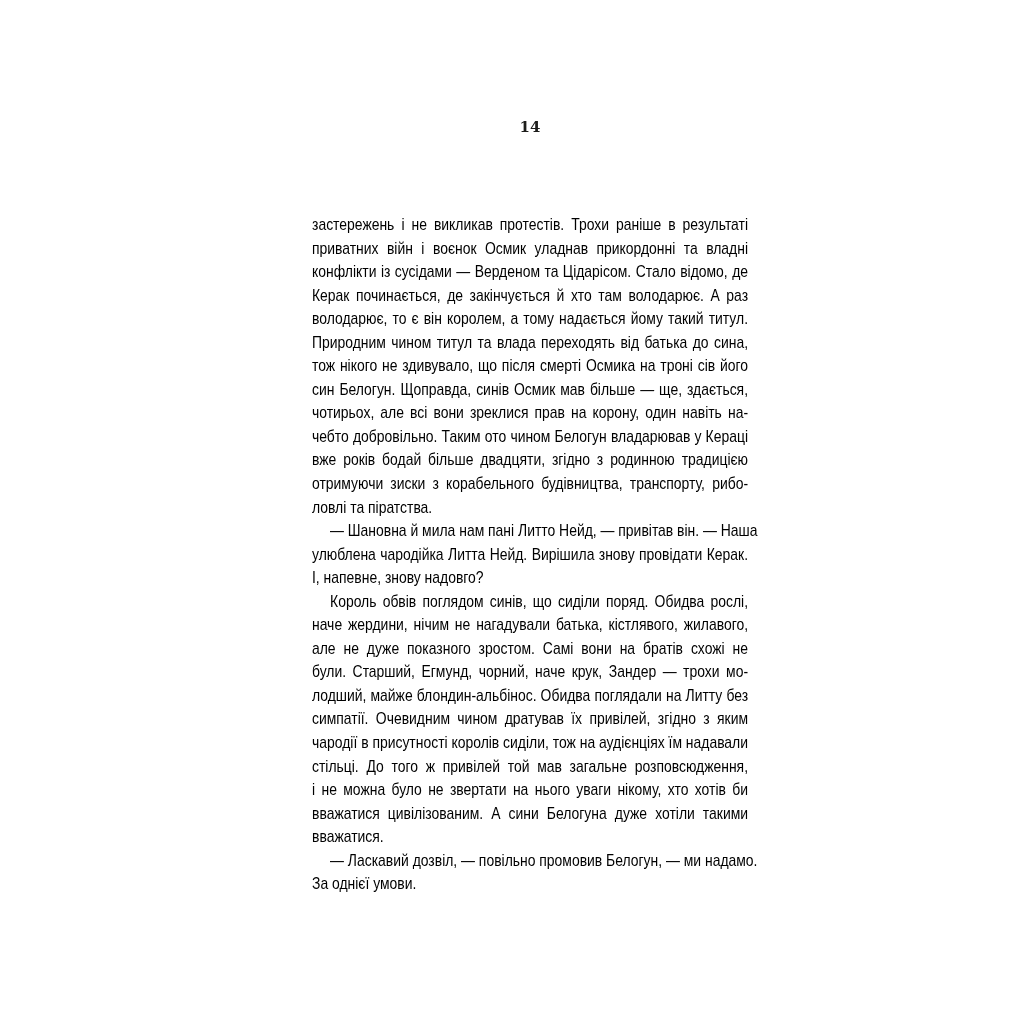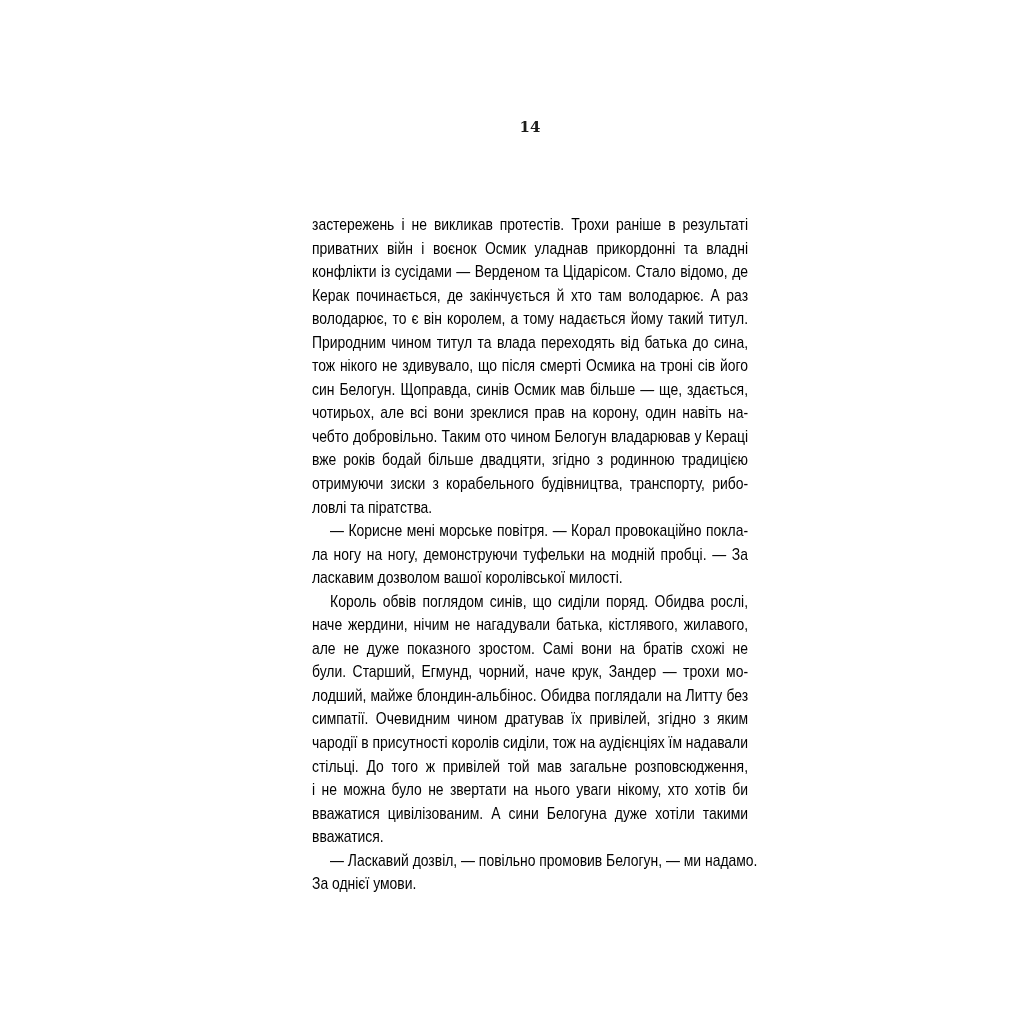--- a/index.html
+++ b/index.html
@@ -77,6 +77,11 @@
   </div>
 
 
+  <div>
+    <span class="line indent">— Шановна й мила нам пані Литто Нейд, — привітав він. — Наша</span>
+    <span class="line">улюблена чародійка Литта Нейд. Вирішила знову провідати Керак.</span>
+    <span class="line last">І, напевне, знову надовго?</span>
+  </div>
 
   <div>
     <span class="line indent">— Корисне мені морське повітря. — Корал провокаційно покла-</span>

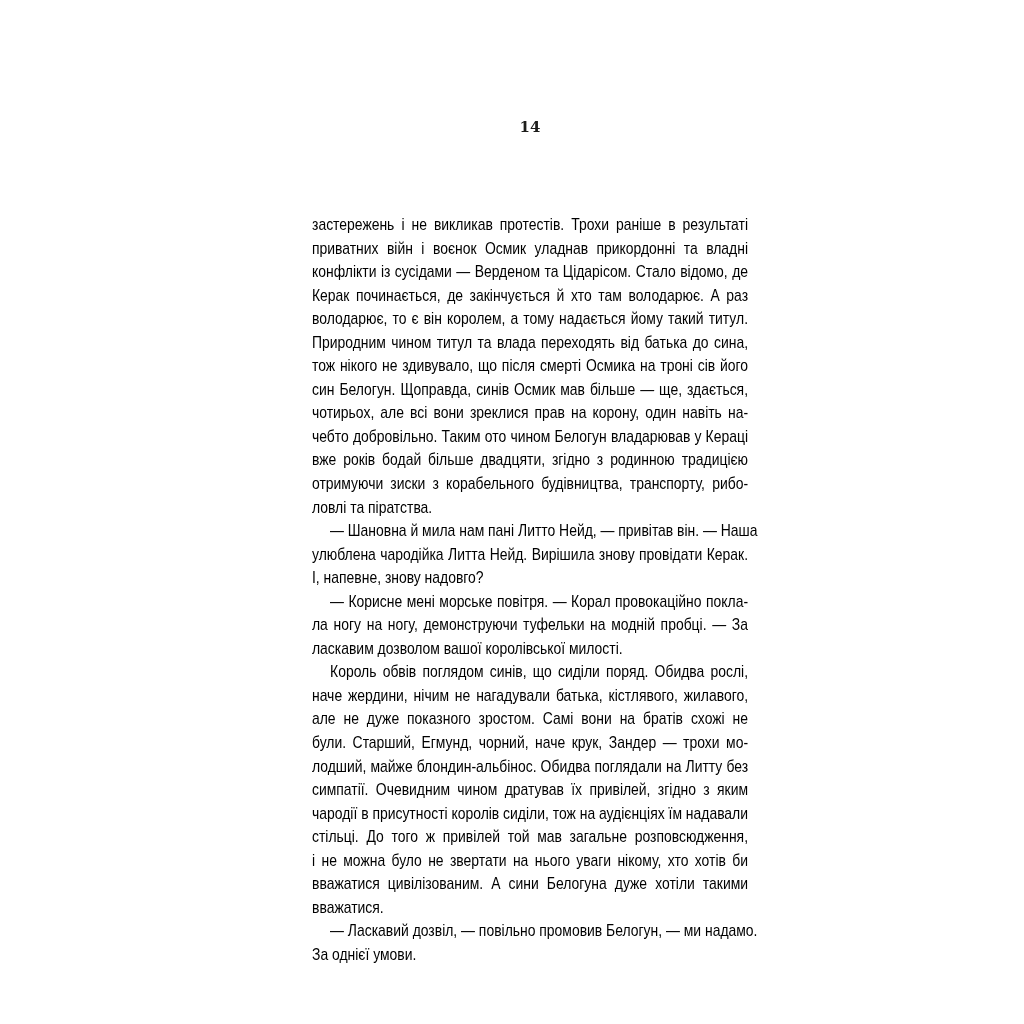--- a/index.html
+++ b/index.html
@@ -83,11 +83,6 @@
     <span class="line last">І, напевне, знову надовго?</span>
   </div>
 
-  <div>
-    <span class="line indent">— Корисне мені морське повітря. — Корал провокаційно покла-</span>
-    <span class="line">ла ногу на ногу, демонструючи туфельки на модній пробці. — За</span>
-    <span class="line last">ласкавим дозволом вашої королівської милості.</span>
-  </div>
 
   <div>
     <span class="line indent">Король обвів поглядом синів, що сиділи поряд. Обидва рослі,</span>

